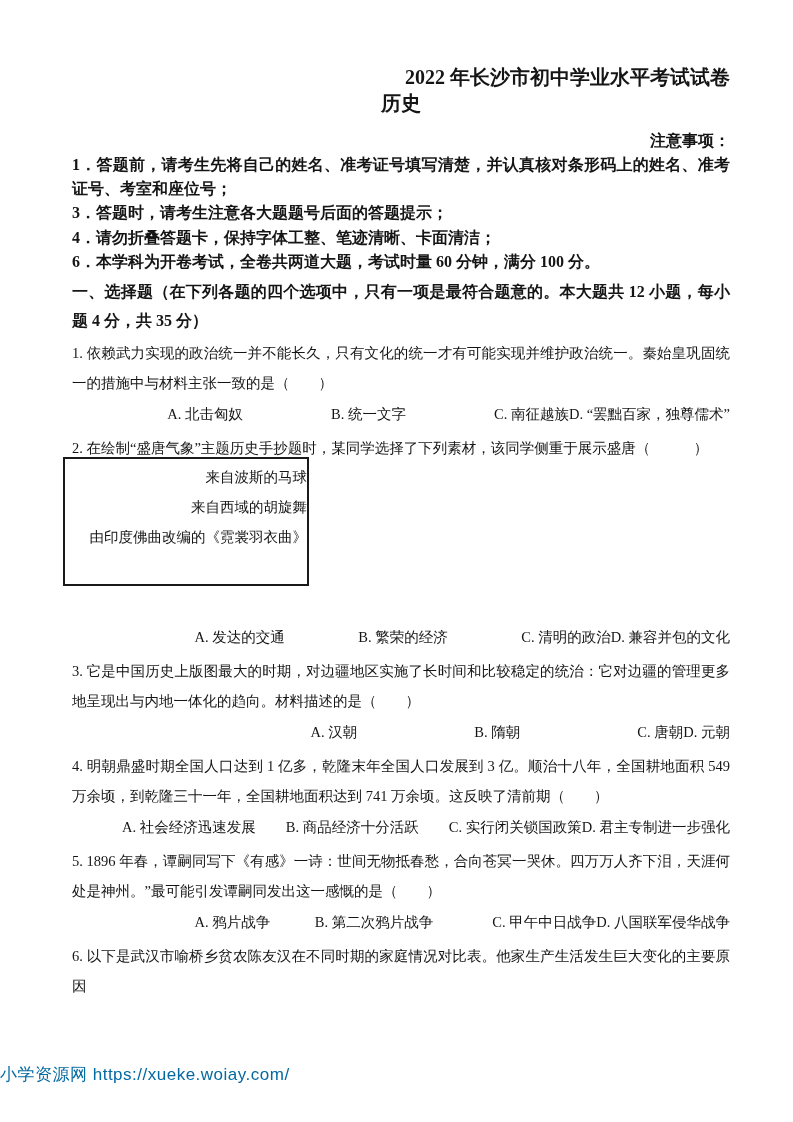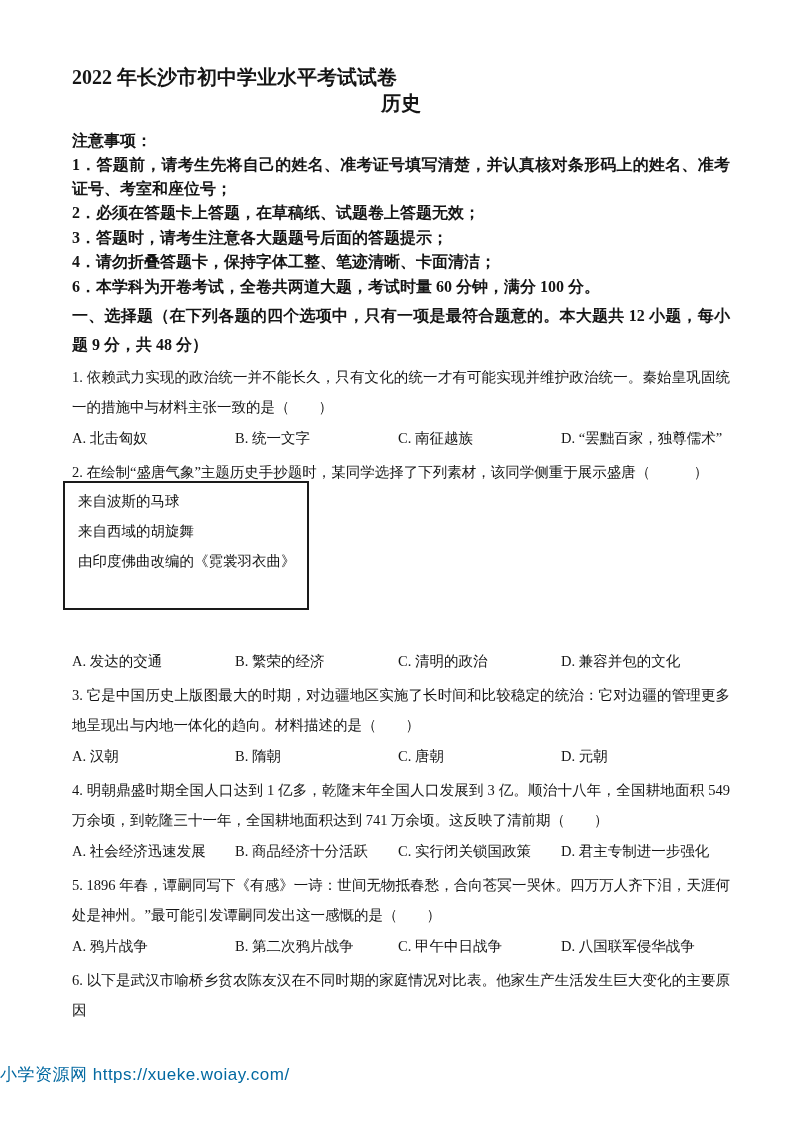--- a/index.html
+++ b/index.html
@@ -30,7 +30,7 @@
     font-size: 20px;
     line-height: 26px;
     font-weight: bold;
-    text-align: left;
+    text-align: right;
   }
   .subject {
     font-size: 20px;

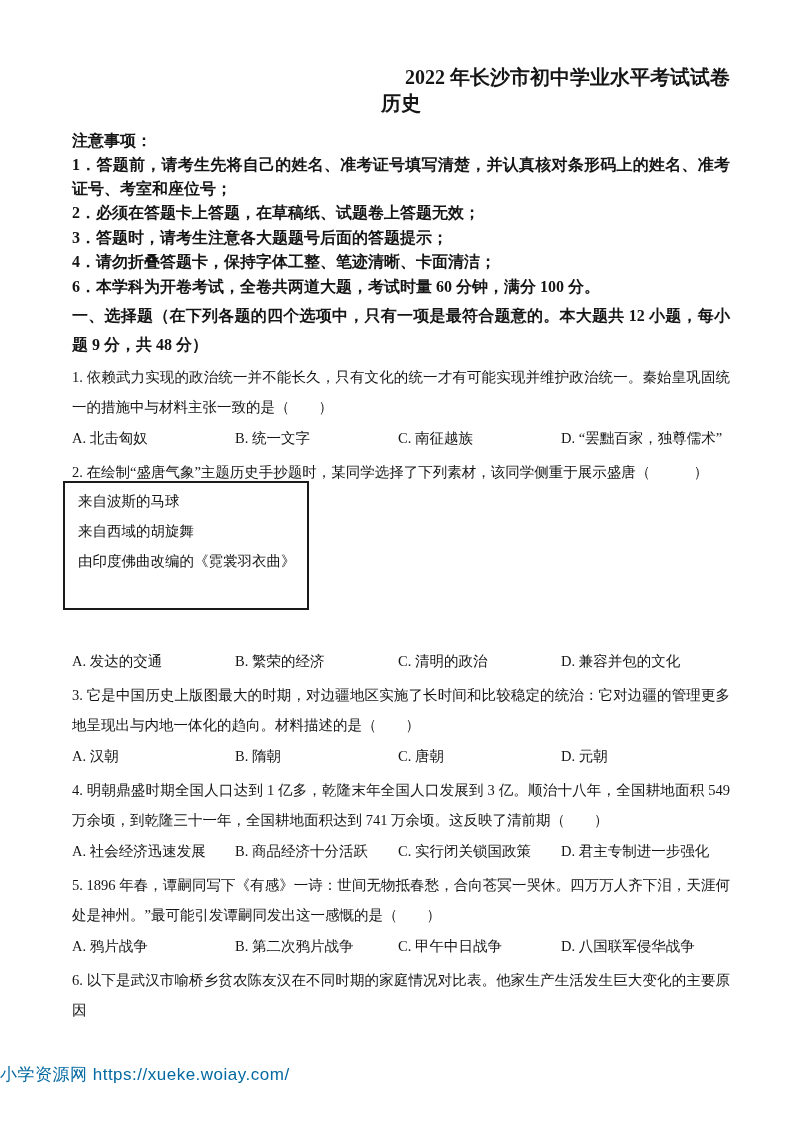--- a/index.html
+++ b/index.html
@@ -23,7 +23,7 @@
     top: 0;
     width: 658px;
   }
-  p { margin: 0; }
+  p { margin: 0; text-align: right; }
 
   .title {
     margin-top: 64px;

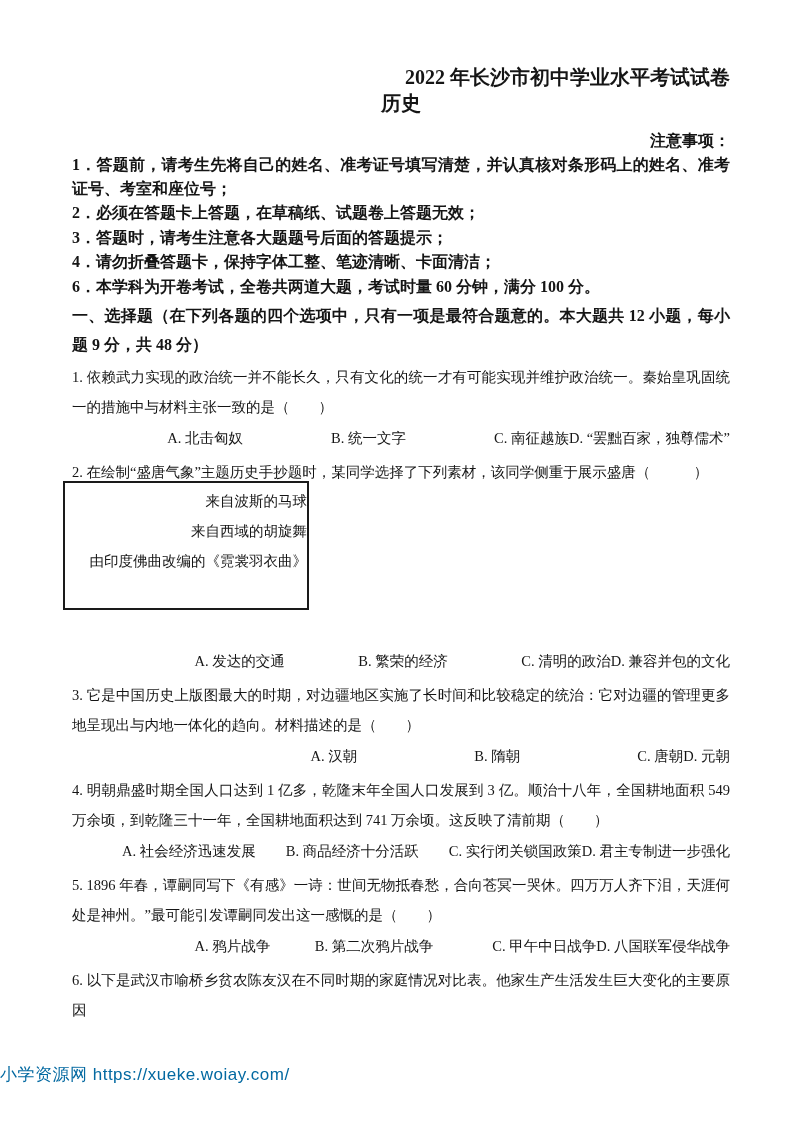--- a/index.html
+++ b/index.html
@@ -111,7 +111,6 @@
 
     <p class="notice-head">注意事项：</p>
     <p class="notice">1．答题前，请考生先将自己的姓名、准考证号填写清楚，并认真核对条形码上的姓名、准考证号、考室和座位号；</p>
-    <p class="notice">2．必须在答题卡上答题，在草稿纸、试题卷上答题无效；</p>
     <p class="notice">3．答题时，请考生注意各大题题号后面的答题提示；</p>
     <p class="notice">4．请勿折叠答题卡，保持字体工整、笔迹清晰、卡面清洁；</p>
     <p class="notice">6．本学科为开卷考试，全卷共两道大题，考试时量 60 分钟，满分 100 分。</p>

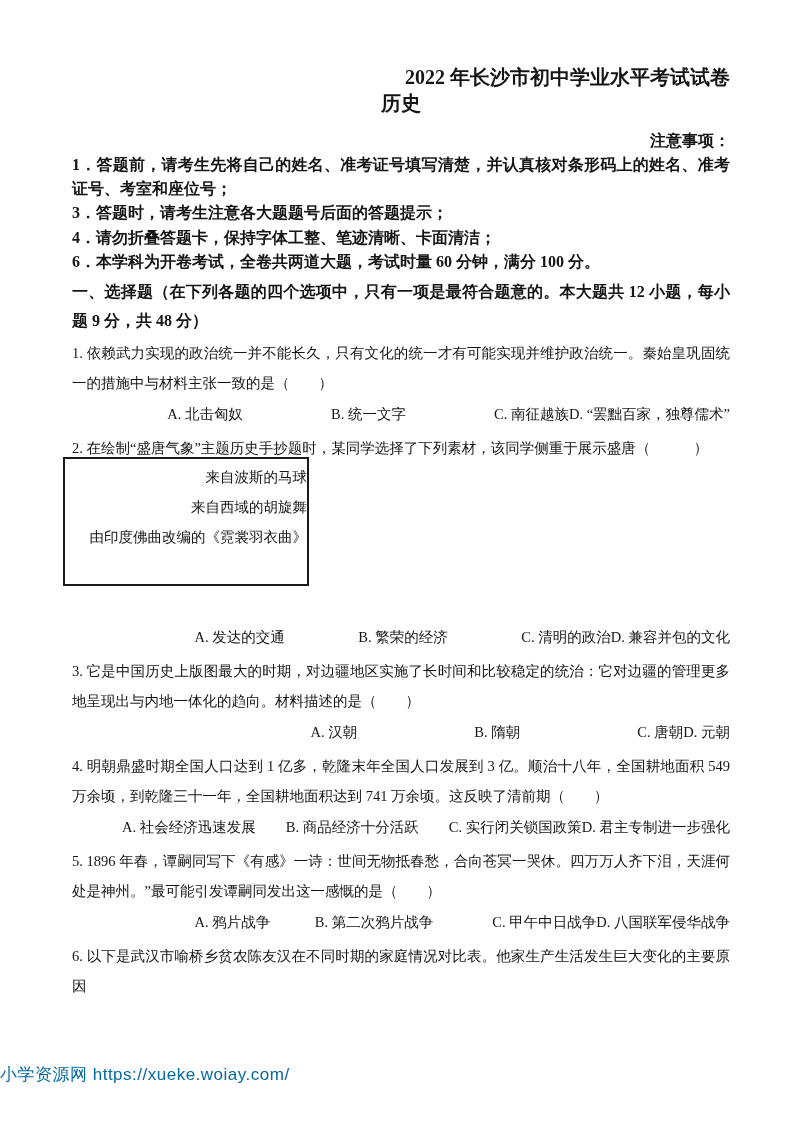--- a/index.html
+++ b/index.html
@@ -115,7 +115,7 @@
     <p class="notice">4．请勿折叠答题卡，保持字体工整、笔迹清晰、卡面清洁；</p>
     <p class="notice">6．本学科为开卷考试，全卷共两道大题，考试时量 60 分钟，满分 100 分。</p>
 
-    <p class="section">一、选择题（在下列各题的四个选项中，只有一项是最符合题意的。本大题共 12 小题，每小题 9 分，共 48 分）</p>
+    <p class="section">一、选择题（在下列各题的四个选项中，只有一项是最符合题意的。本大题共 12 小题，每小题 4 分，共 35 分）</p>
 
     <p class="stem first">1. 依赖武力实现的政治统一并不能长久，只有文化的统一才有可能实现并维护政治统一。秦始皇巩固统一的措施中与材料主张一致的是（　　）</p>
     <p class="opts">

